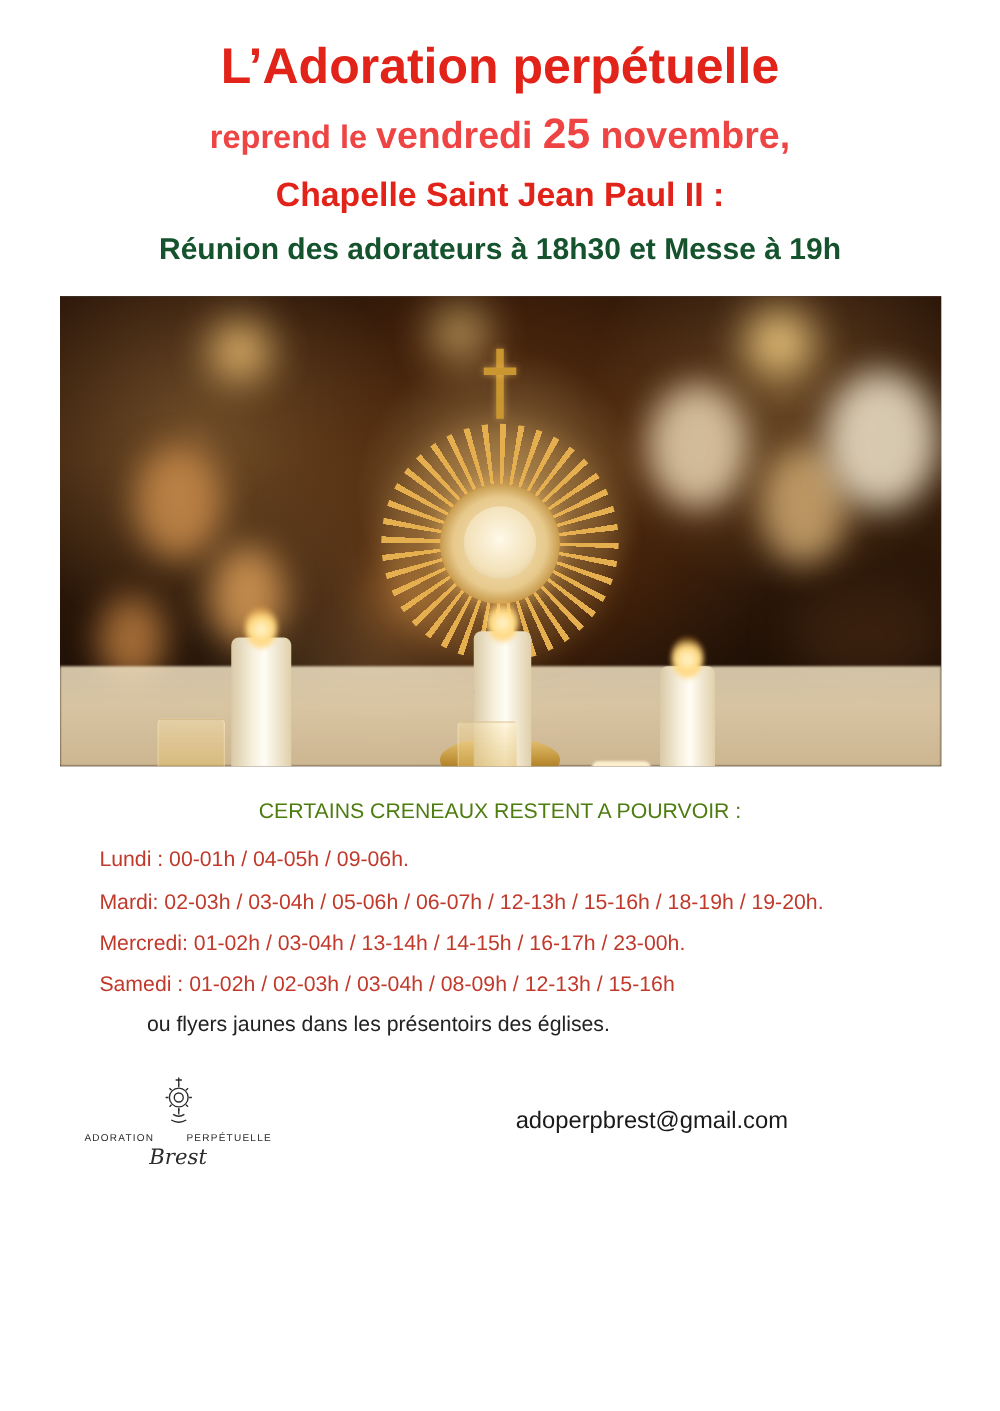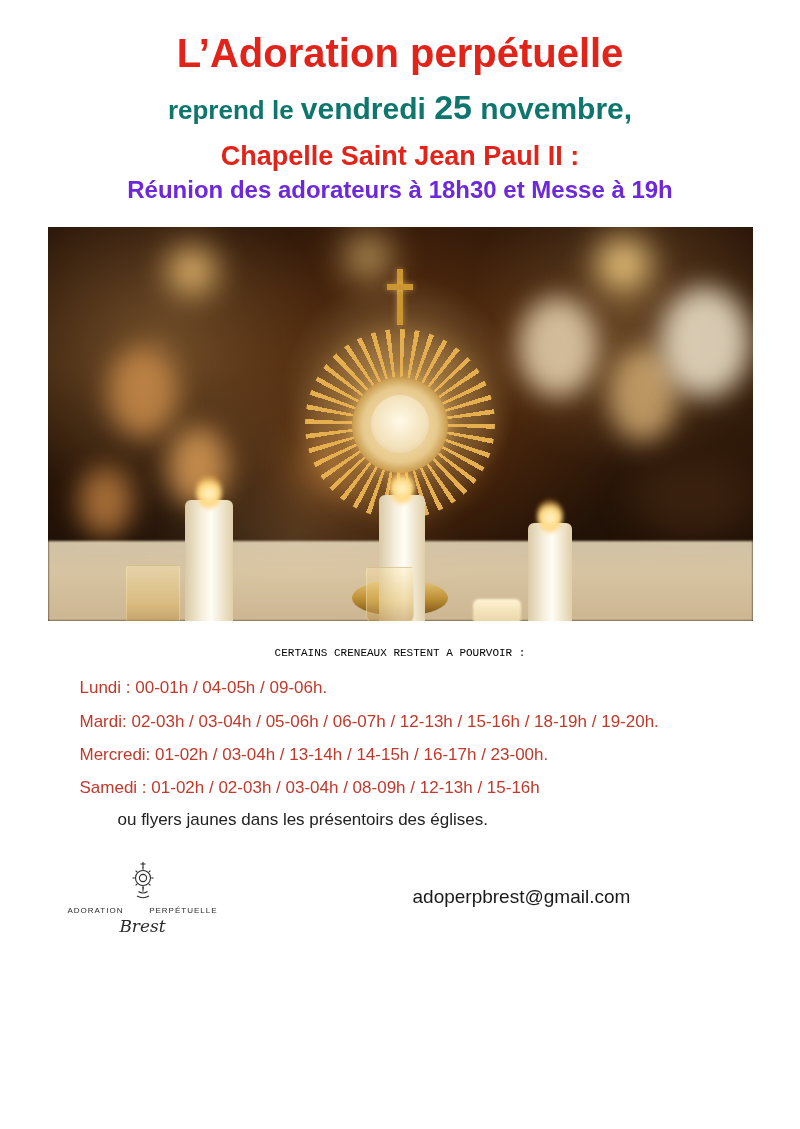--- a/index.html
+++ b/index.html
@@ -44,7 +44,7 @@
     font-size: 30px;
     line-height: 1.35;
     margin-top: 8px;
-    color: #0f766e;
+    color: #ef4444;
     font-weight: bold;
   }
   .title-2 .small-lead {

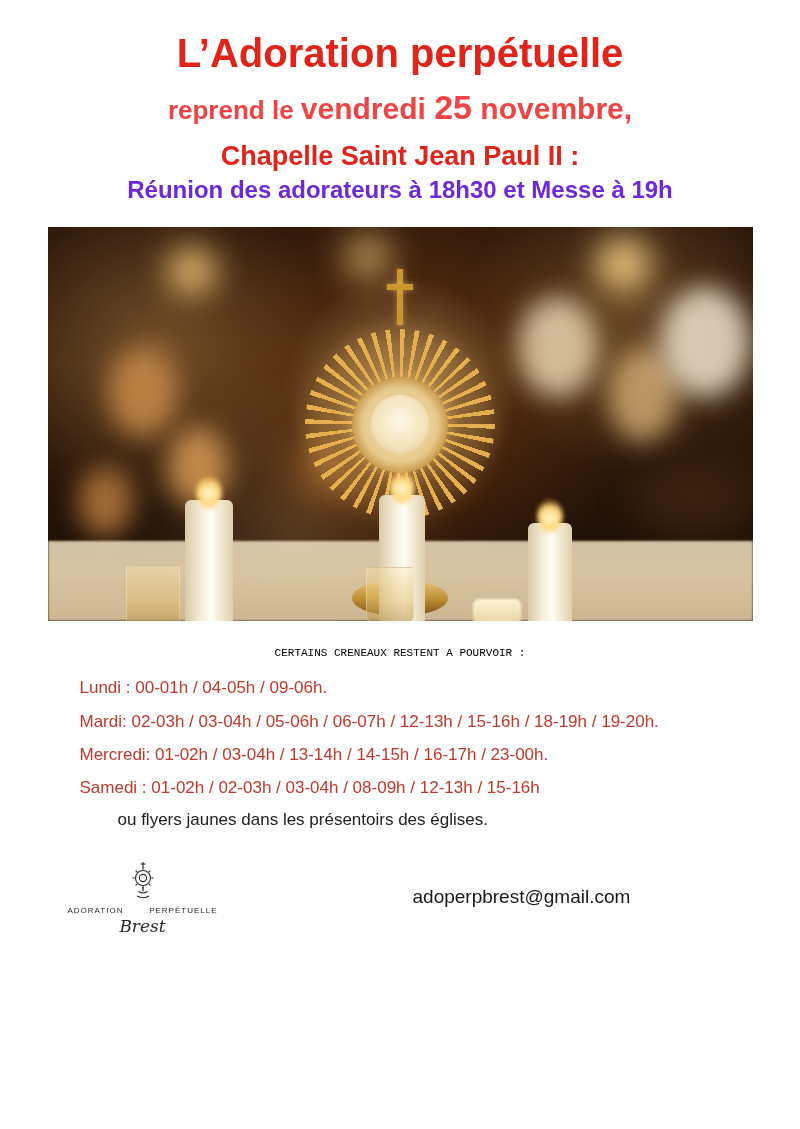--- a/index.html
+++ b/index.html
@@ -63,8 +63,8 @@
   .title-4 {
     font-size: 24px;
     line-height: 1.3;
-    margin-top: 0;
-    color: #6d28d9;
+    margin-top: 10px;
+    color: #14532d;
     font-weight: bold;
   }
 

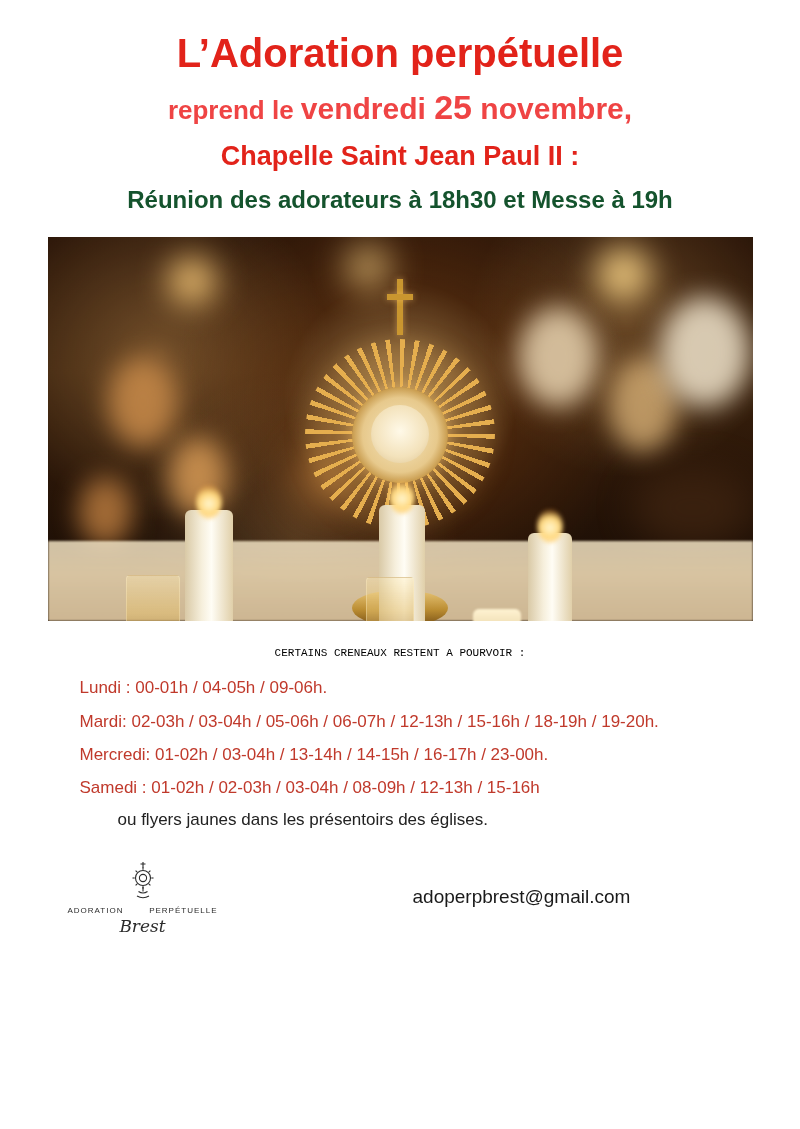--- a/index.html
+++ b/index.html
@@ -250,9 +250,8 @@
     margin-top: 26px;
     width: 705px;
     text-align: center;
-    font-size: 11px;
-    color: #000000;
-    font-family: Liberation Mono, monospace;
+    font-size: 17px;
+    color: #4d7c0f;
   }
   .slots {
     width: 705px;

